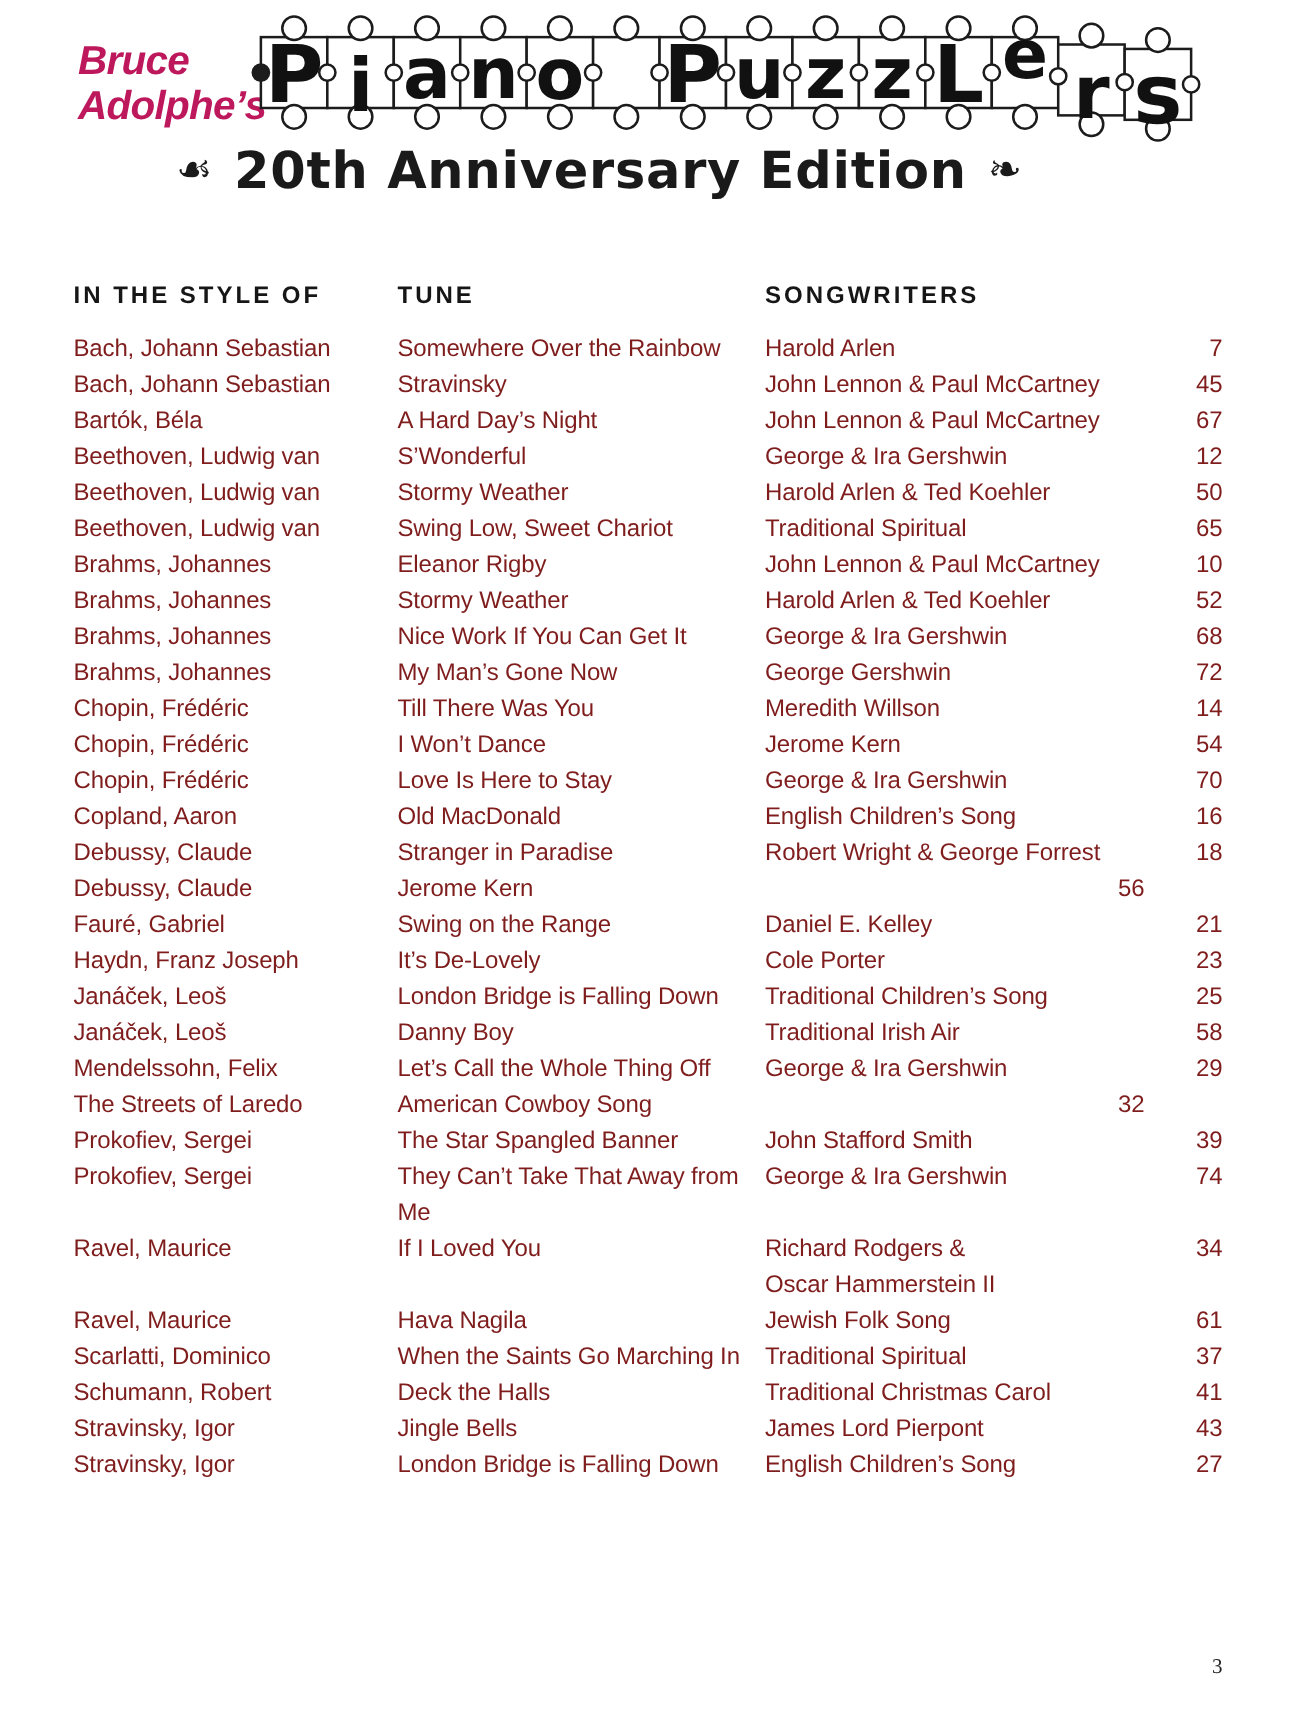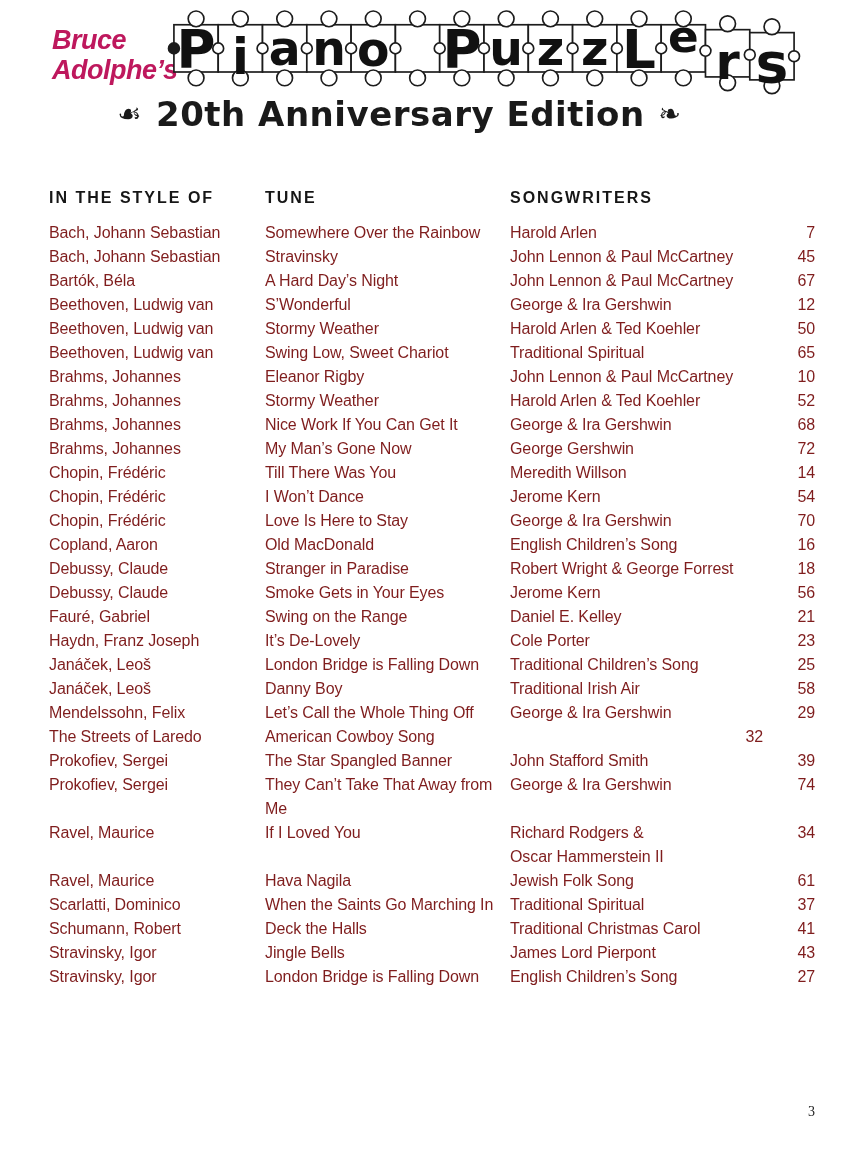--- a/index.html
+++ b/index.html
@@ -284,7 +284,6 @@
 
   <div class="toc-row">
     <div class="cell-style">Debussy, Claude</div>
-    <div class="cell-tune">Smoke Gets in Your Eyes</div>
     <div class="cell-songwriters">Jerome Kern</div>
     <div class="cell-page">56</div>
   </div>

